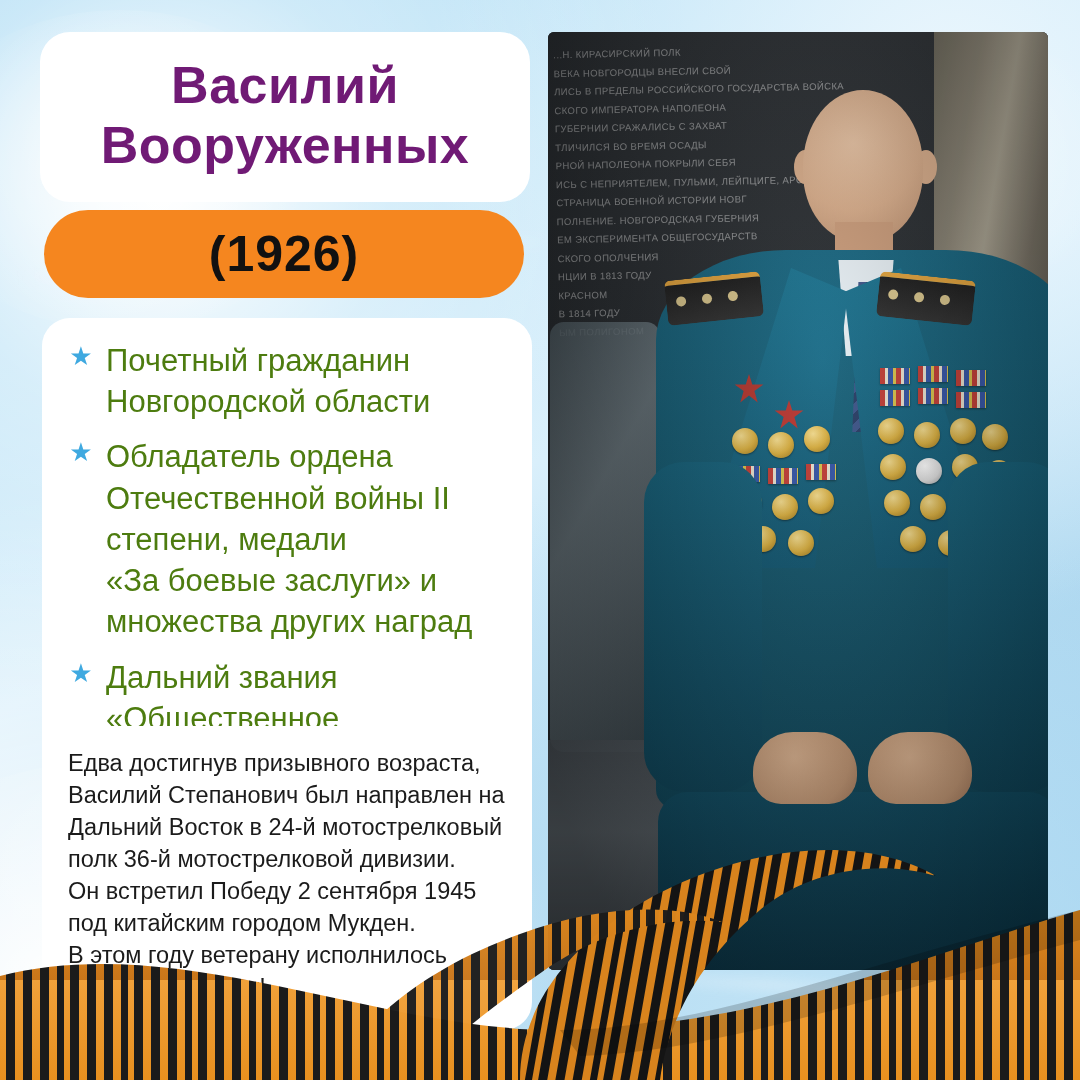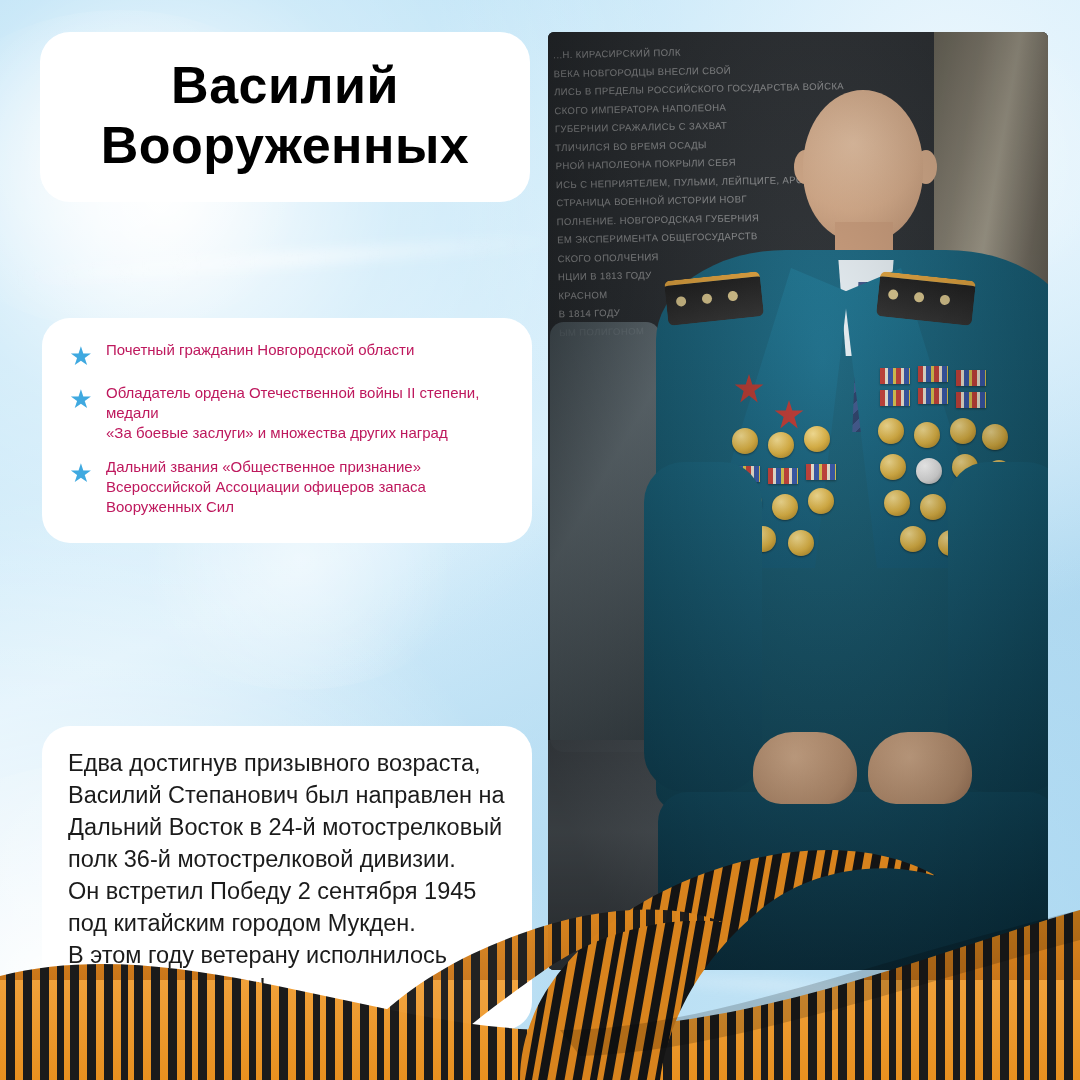--- a/index.html
+++ b/index.html
@@ -62,7 +62,7 @@
     font-size: 52px;
     line-height: 1.15;
     font-weight: bold;
-    color: #000000;
+    color: #701a75;
     letter-spacing: .5px;
   }
 

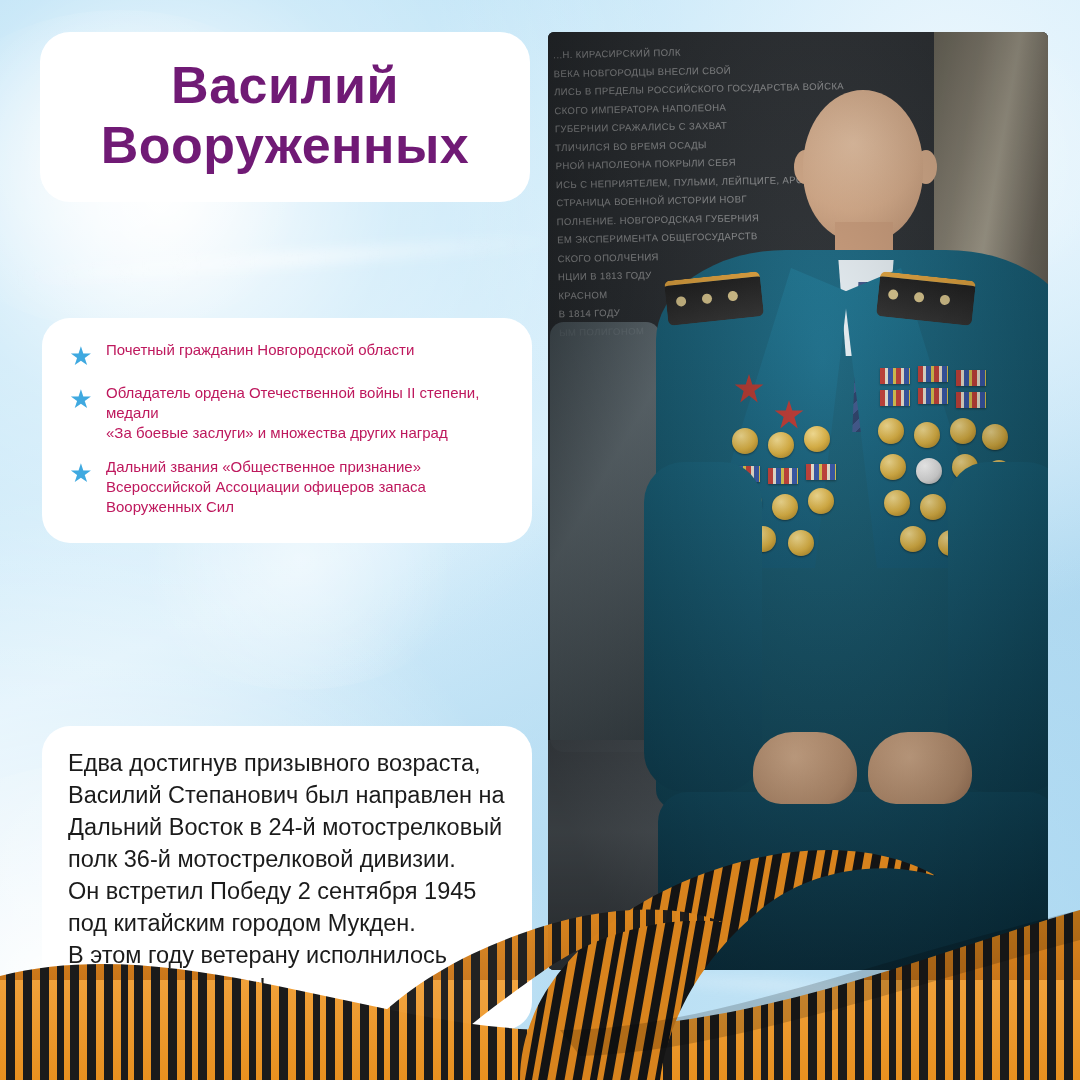--- a/index.html
+++ b/index.html
@@ -345,6 +345,9 @@
     <div class="nm">Вооруженных</div>
   </div>
 
+  <div class="year-pill">
+    <span class="yr">(1926)</span>
+  </div>
 
   <div class="facts-card">
     <div class="fact">

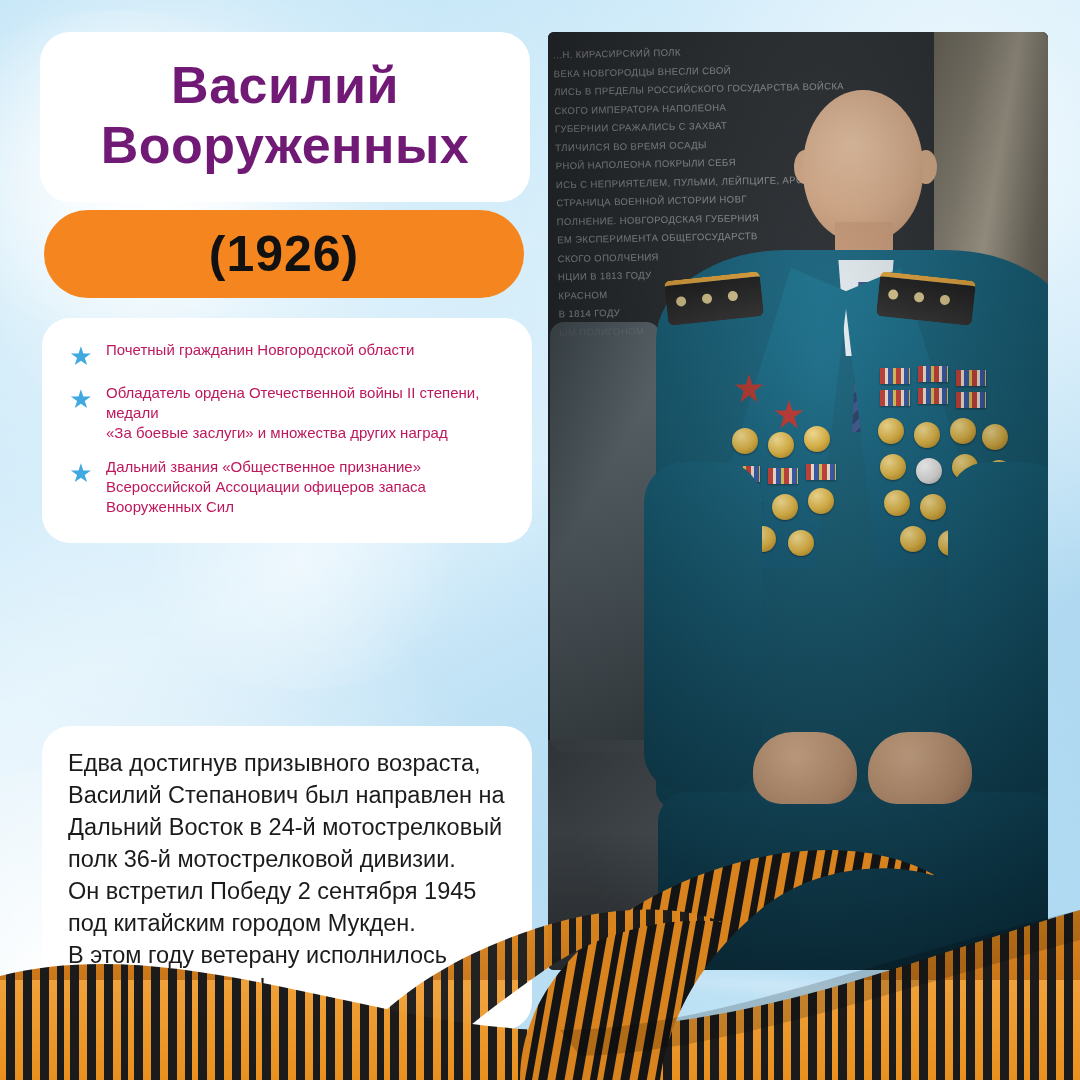--- a/index.html
+++ b/index.html
@@ -112,9 +112,9 @@
     text-align: center;
   }
   .fact-text {
-    font-size: 15px;
+    font-size: 31px;
     line-height: 1.33;
-    color: #be185d;
+    color: #4d7c0f;
     white-space: pre-line;
   }
 

